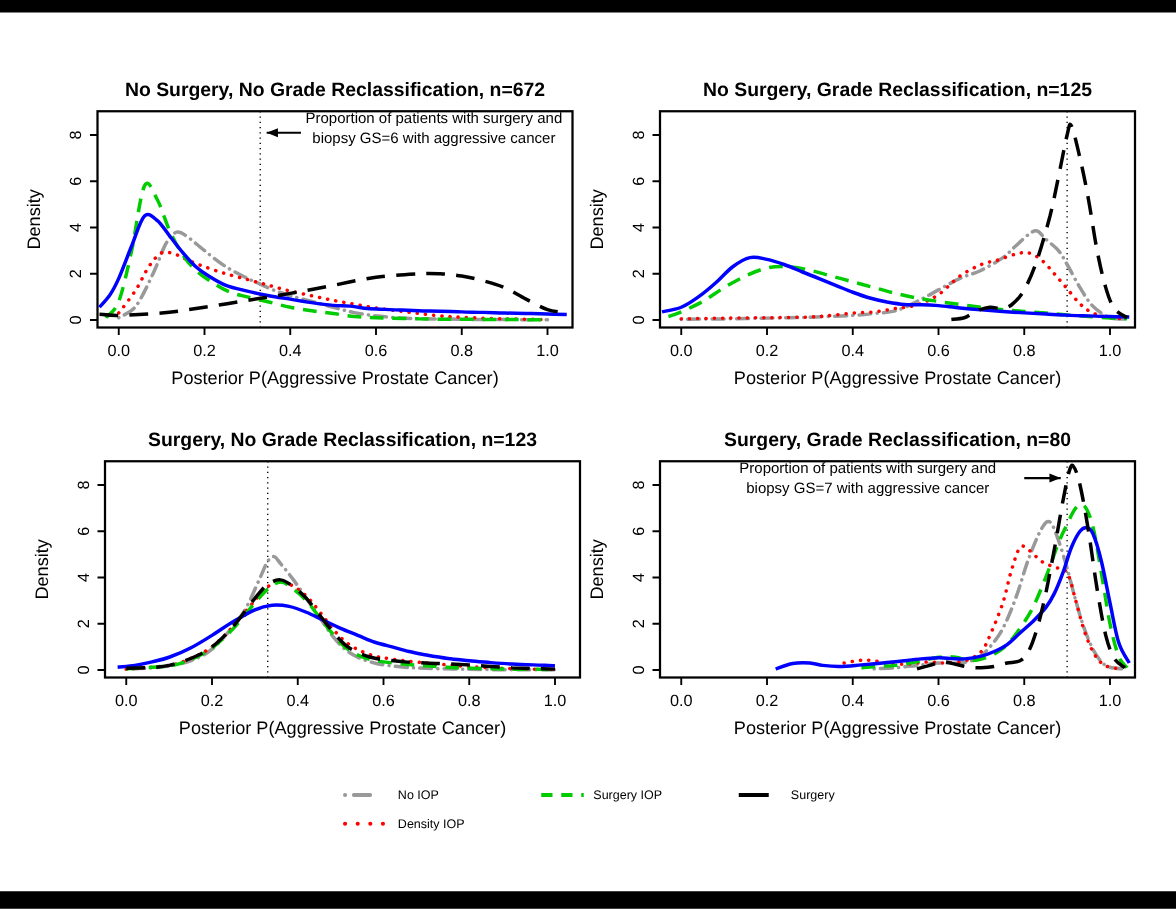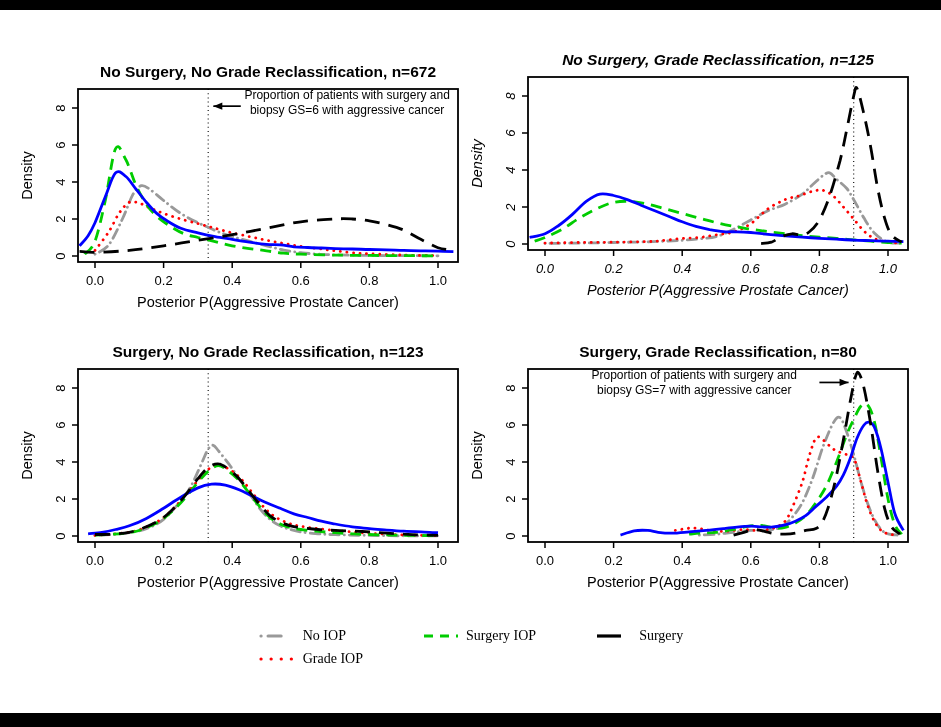--- a/index.html
+++ b/index.html
@@ -12,7 +12,7 @@
   #bar-bottom{top:713px;height:14px;}
   .panel{position:absolute;width:470px;height:260px;margin-top:17px;}
   #panel-0{left:10px;top:42px;}
-  #panel-1{left:460px;top:30px;font-style:italic;}
+  #panel-1{left:460px;top:42px;}
   #panel-2{left:10px;top:322px;text-decoration:underline;}
   #panel-3{left:460px;top:322px;text-decoration:underline;}
   #legend{

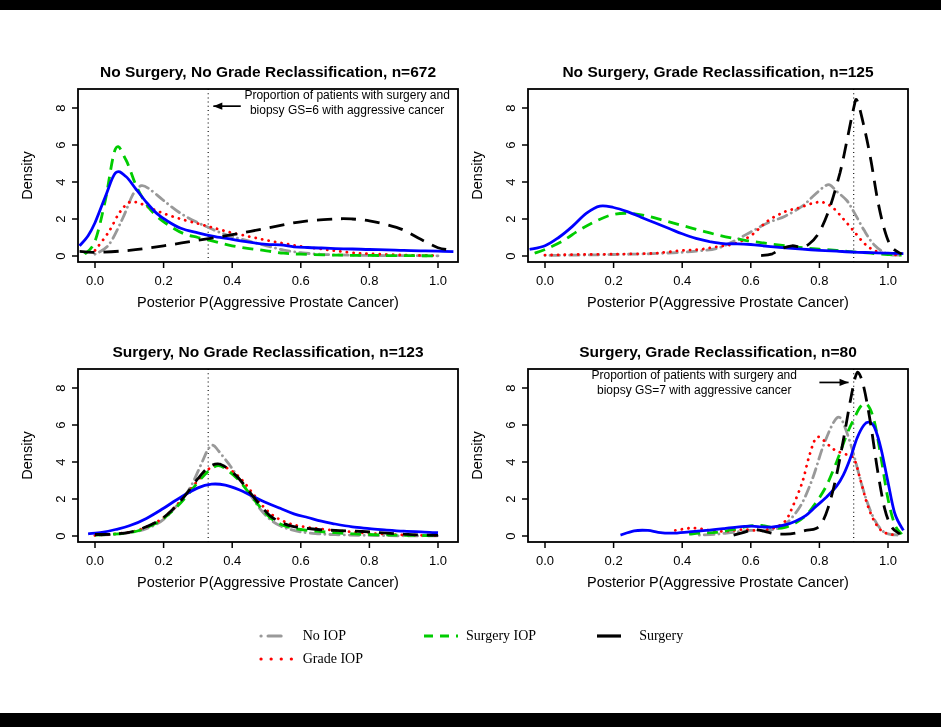--- a/index.html
+++ b/index.html
@@ -13,7 +13,7 @@
   .panel{position:absolute;width:470px;height:260px;margin-top:17px;}
   #panel-0{left:10px;top:42px;}
   #panel-1{left:460px;top:42px;}
-  #panel-2{left:10px;top:322px;text-decoration:underline;}
+  #panel-2{left:16px;top:322px;text-decoration:underline;}
   #panel-3{left:460px;top:322px;text-decoration:underline;}
   #legend{
     position:absolute;left:0;top:626px;width:941px;

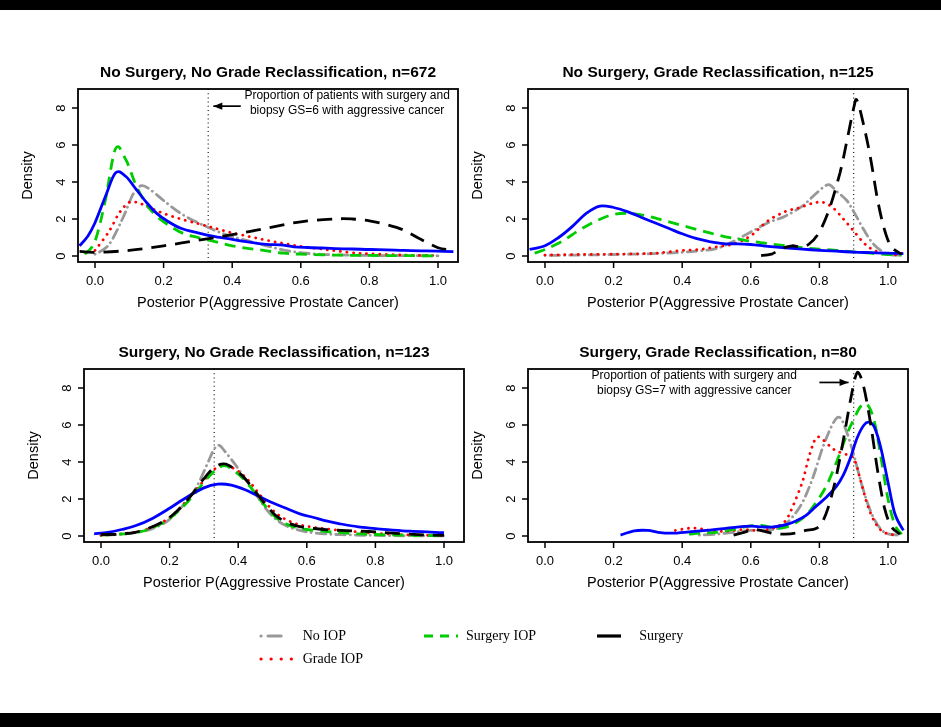--- a/index.html
+++ b/index.html
@@ -22,7 +22,7 @@
   .legend-col{display:flex;flex-direction:column;gap:3px;}
   .legend-item{display:flex;align-items:center;height:20px;}
   .legend-item svg{display:block;}
-  .legend-label{margin-left:5px;font-size:14px;color:#000;white-space:nowrap;font-family:Liberation Serif, serif;}
+  .legend-label{margin-left:5px;font-size:10px;color:#000;white-space:nowrap;}
 </style>
 </head>
 <body>

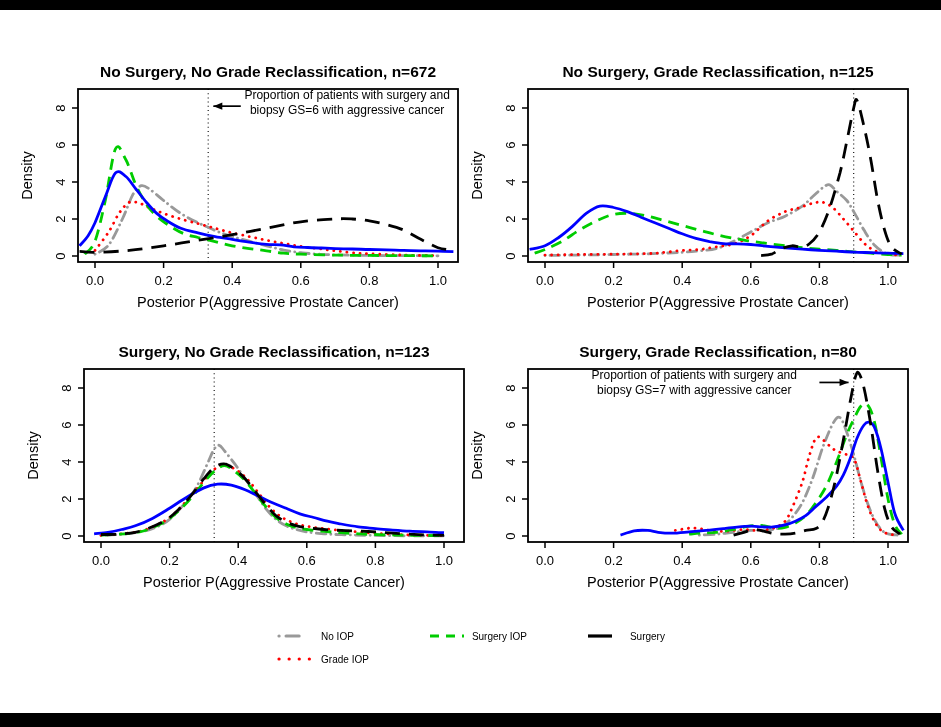--- a/index.html
+++ b/index.html
@@ -215,7 +215,7 @@
         <svg width="40" height="14">
           <line x1="3" y1="7" x2="37" y2="7" stroke="#ff0000" stroke-width="3.2" stroke-dasharray="0.1 10" stroke-linecap="round"></line>
         </svg>
-        <span class="legend-label">Grade IOP</span>
+        <span class="legend-label">Density IOP</span>
       </div>
     </div>
     <div class="legend-col">

